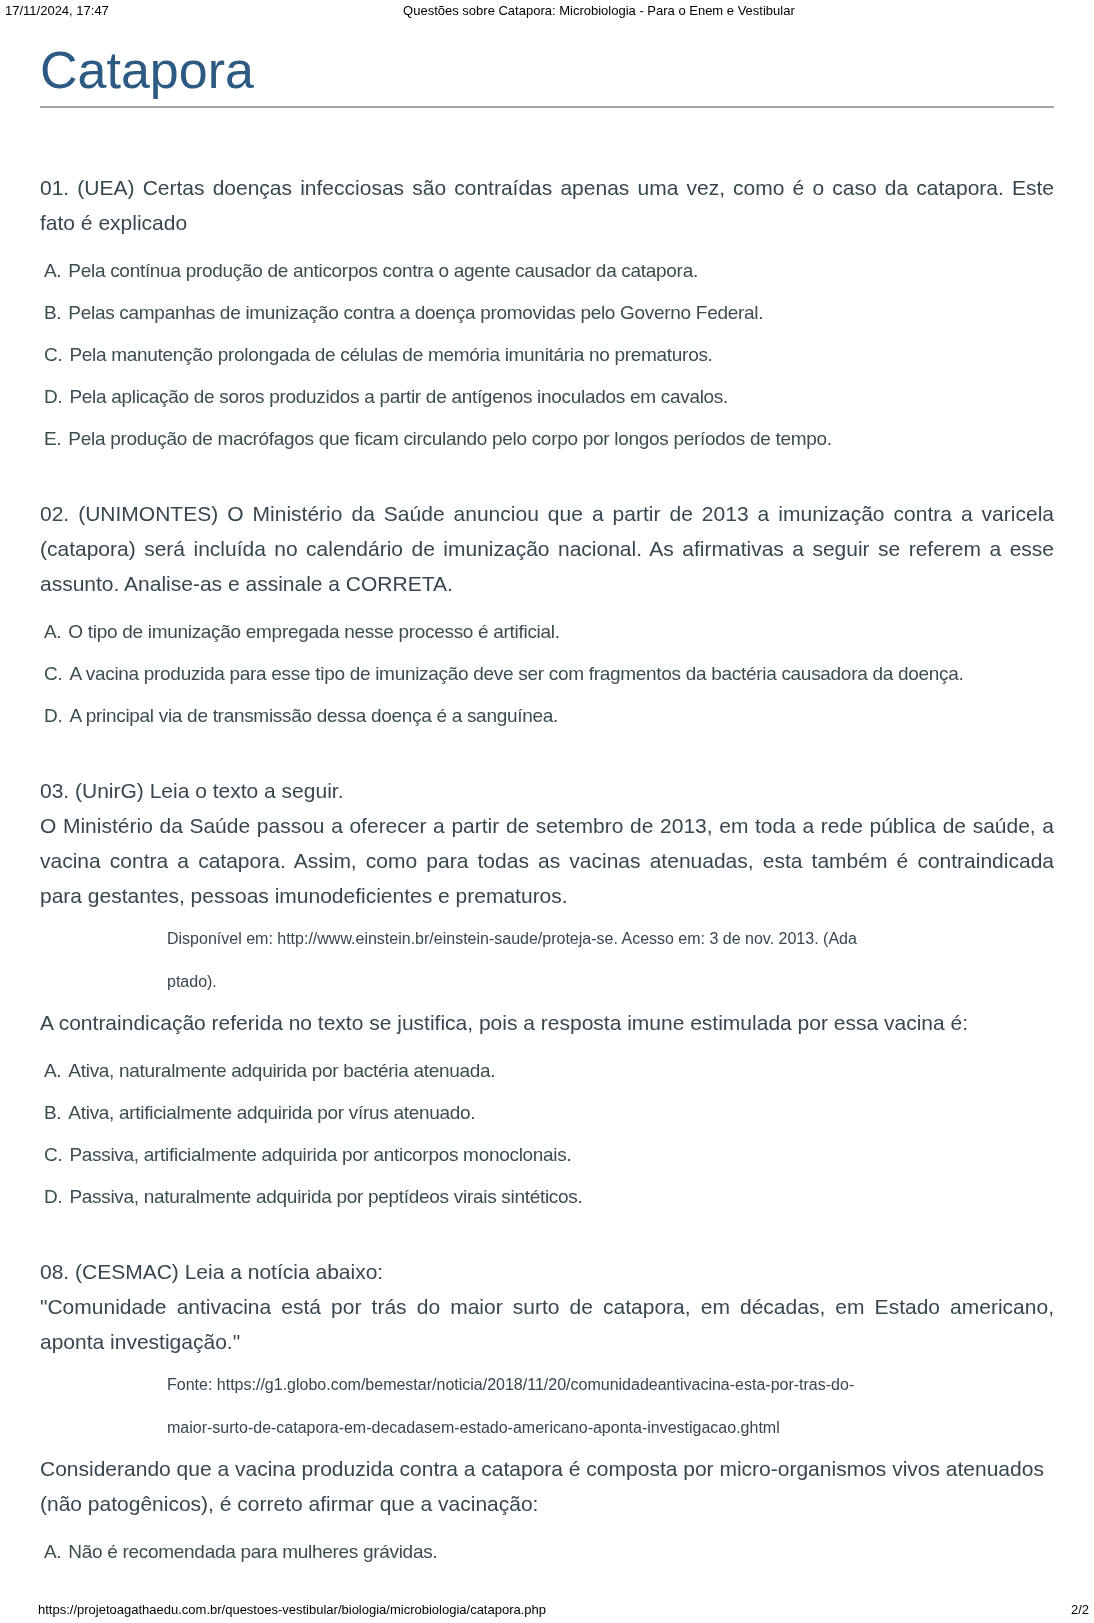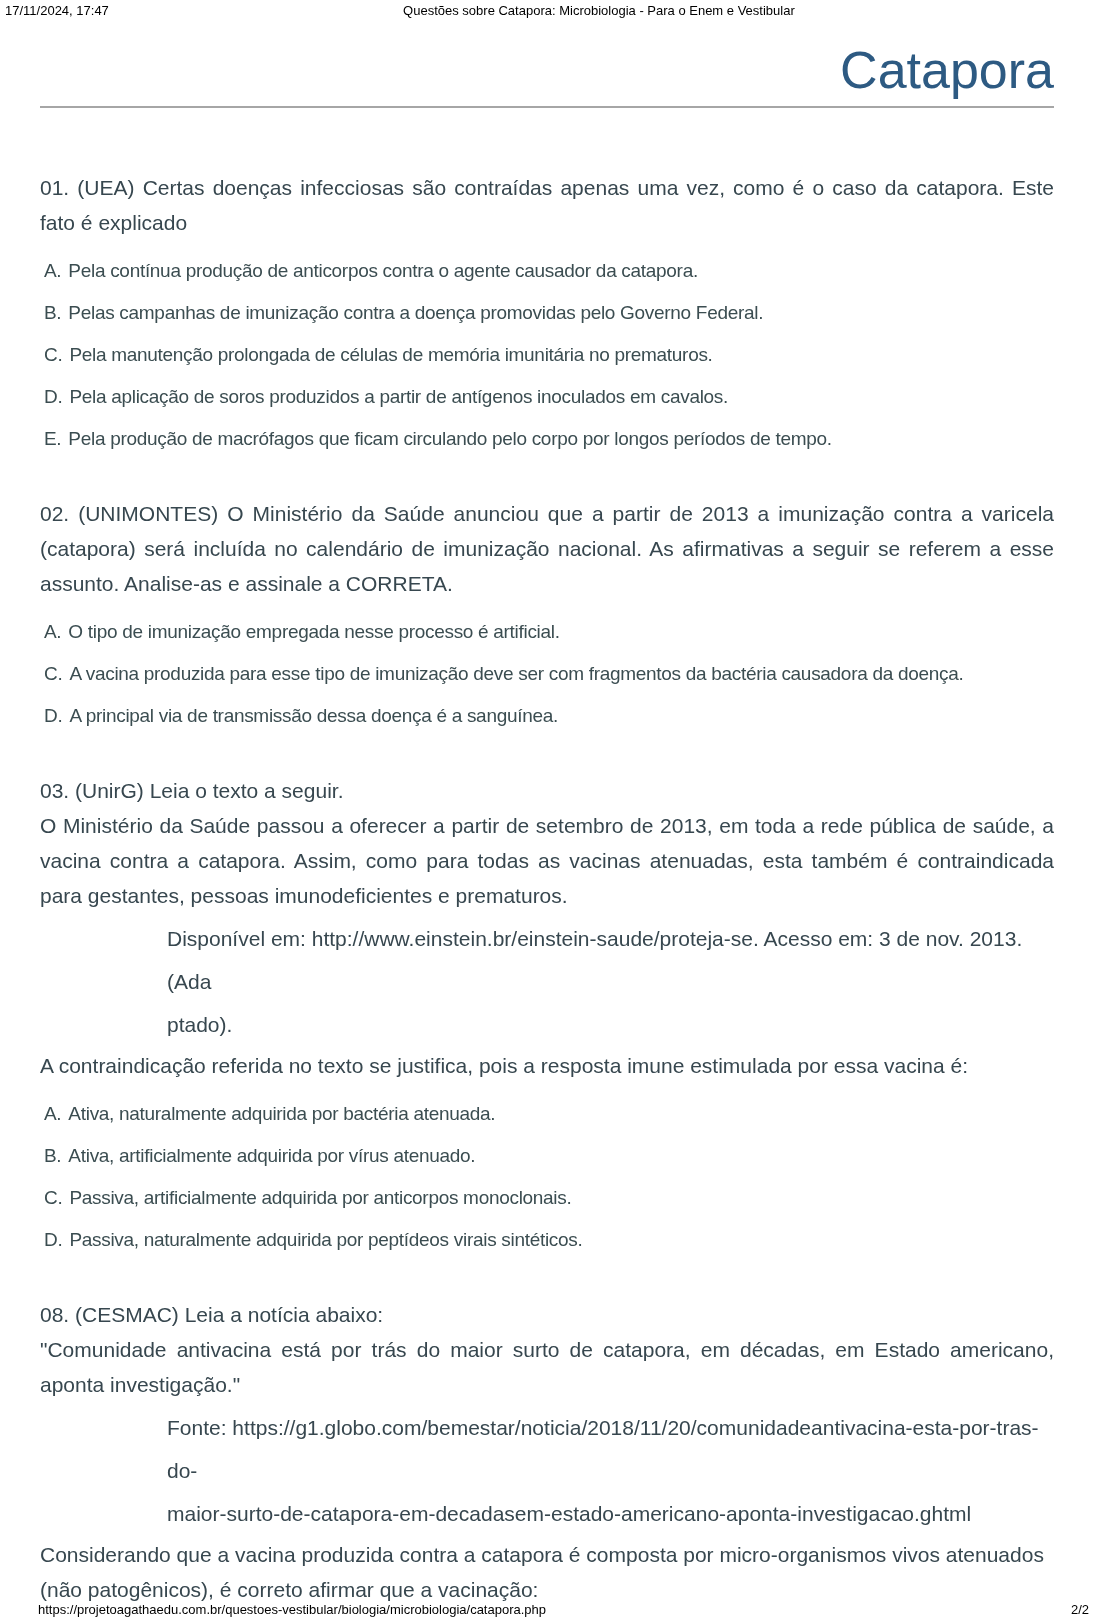--- a/index.html
+++ b/index.html
@@ -47,7 +47,6 @@
     font-weight: 400;
     color: #2d5a82;
     letter-spacing: 0px;
-    text-align: right;
   }
   hr.title-rule {
     border: none;

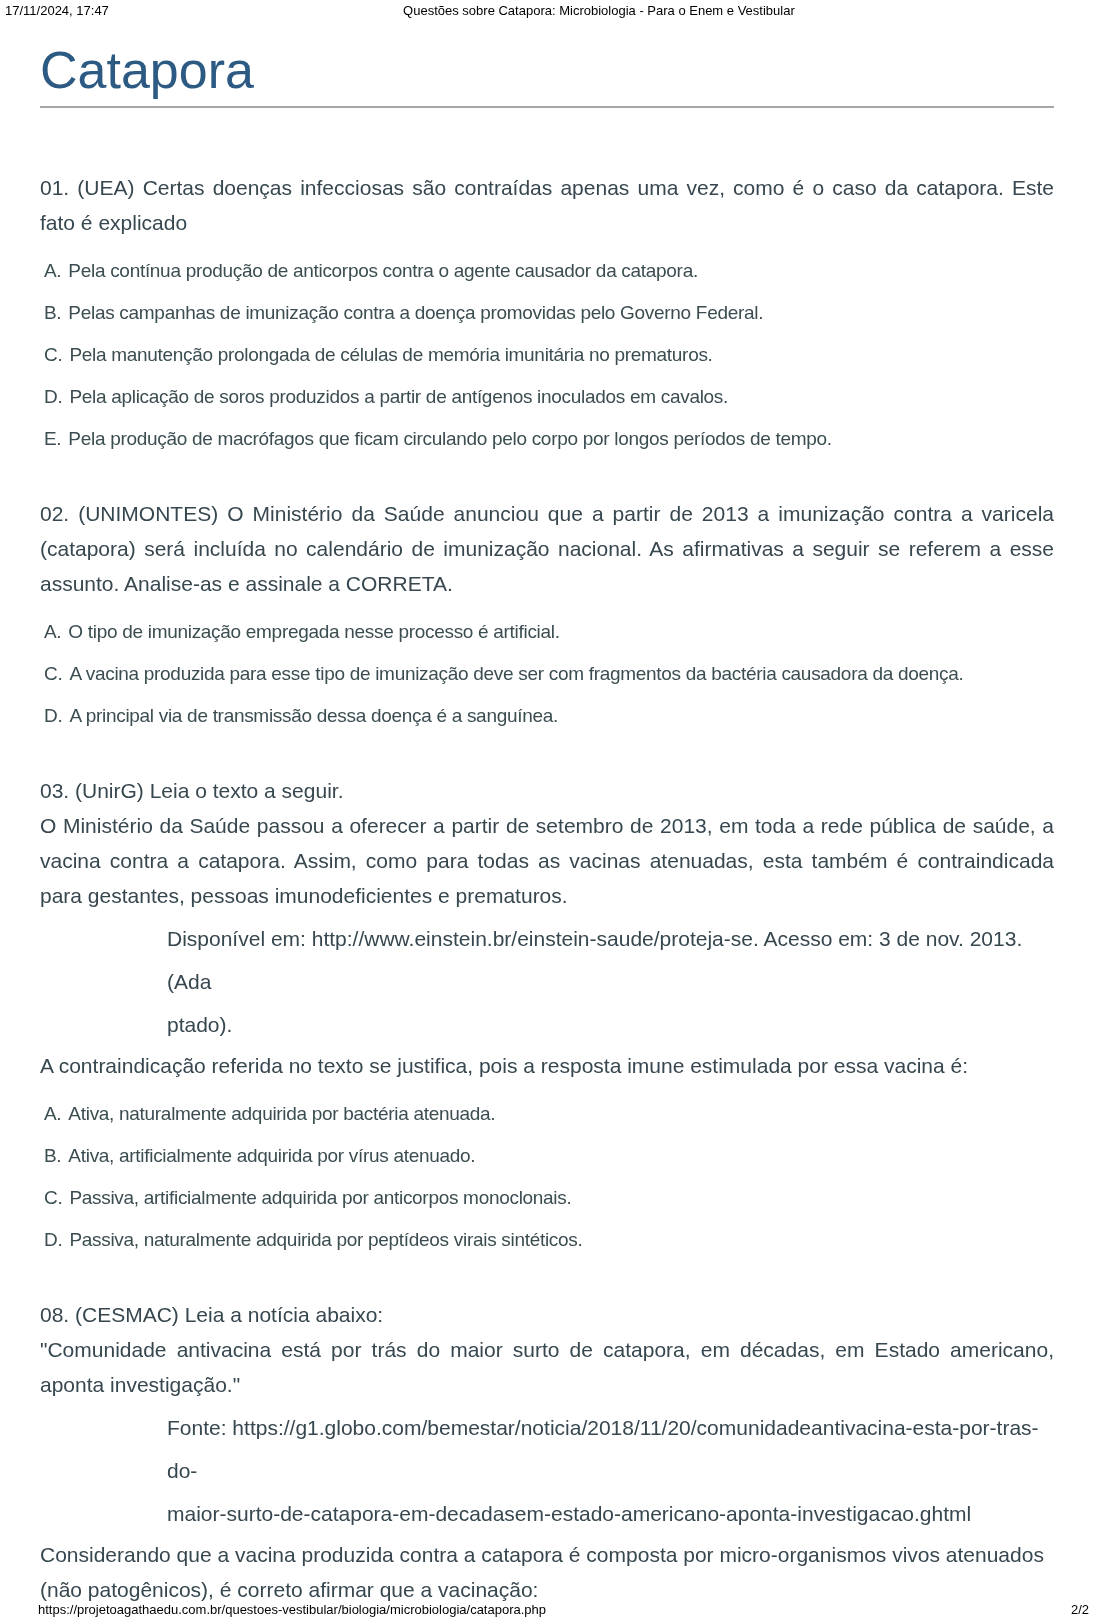--- a/index.html
+++ b/index.html
@@ -64,7 +64,7 @@
   .stem p { margin: 0; }
   .source {
     margin: 4px 0 0 127px;
-    font-size: 21px;
+    font-size: 16px;
     line-height: 43px;
     color: #37474f;
   }

